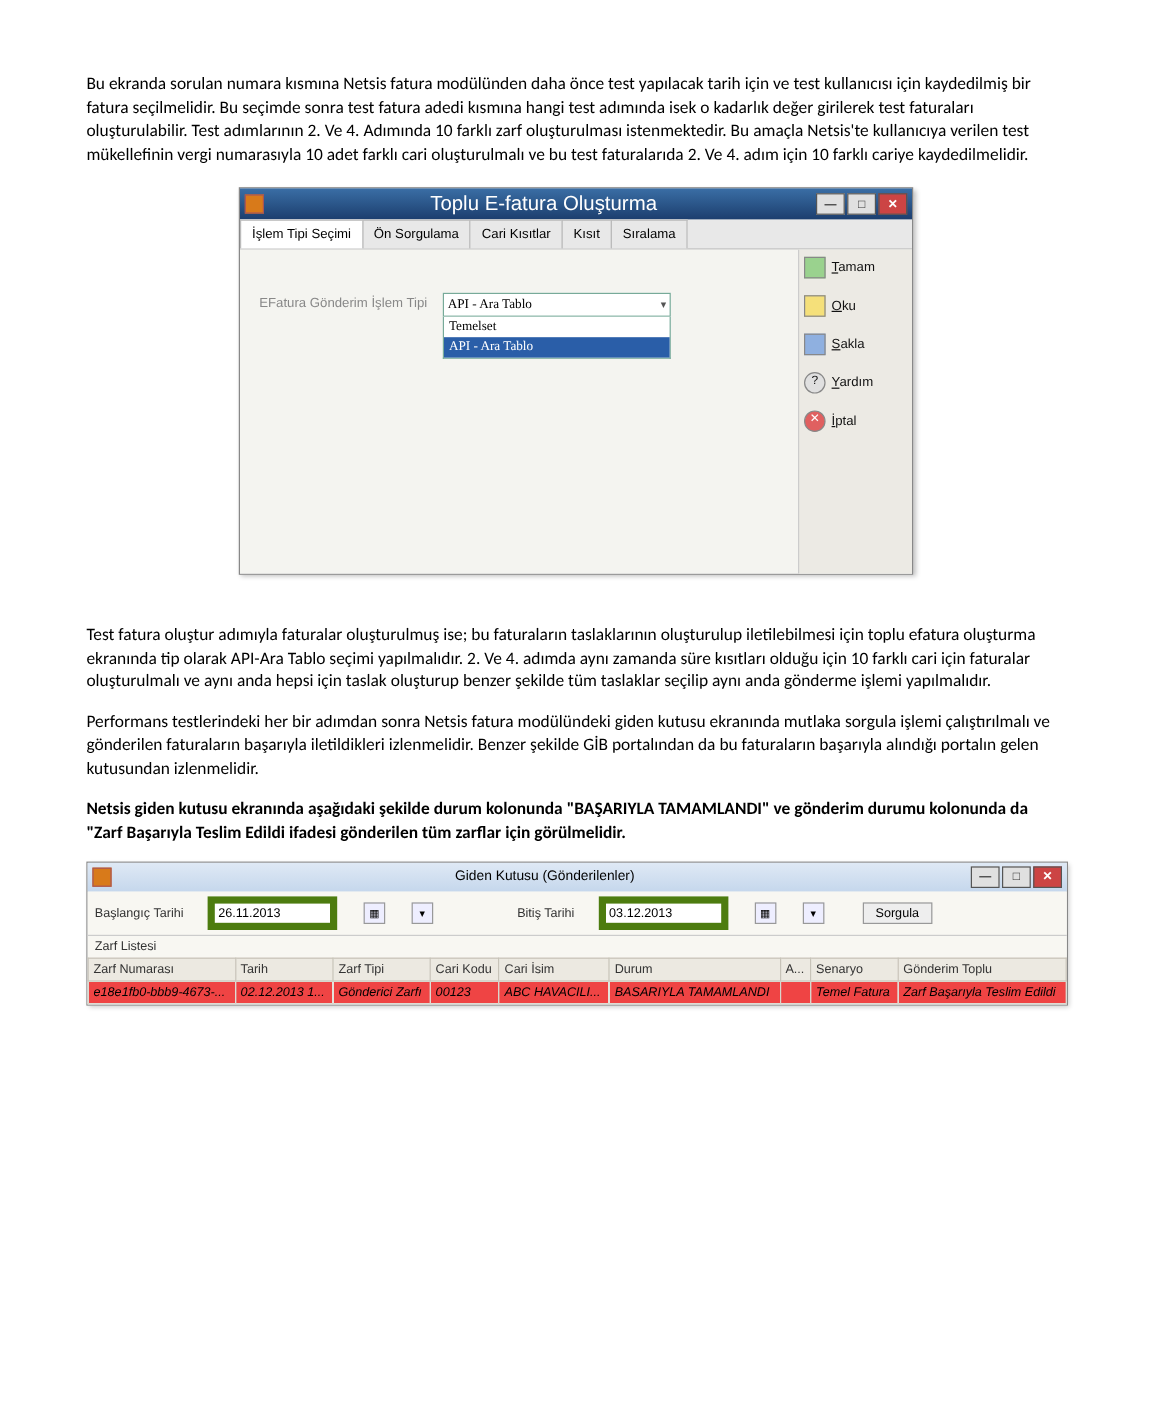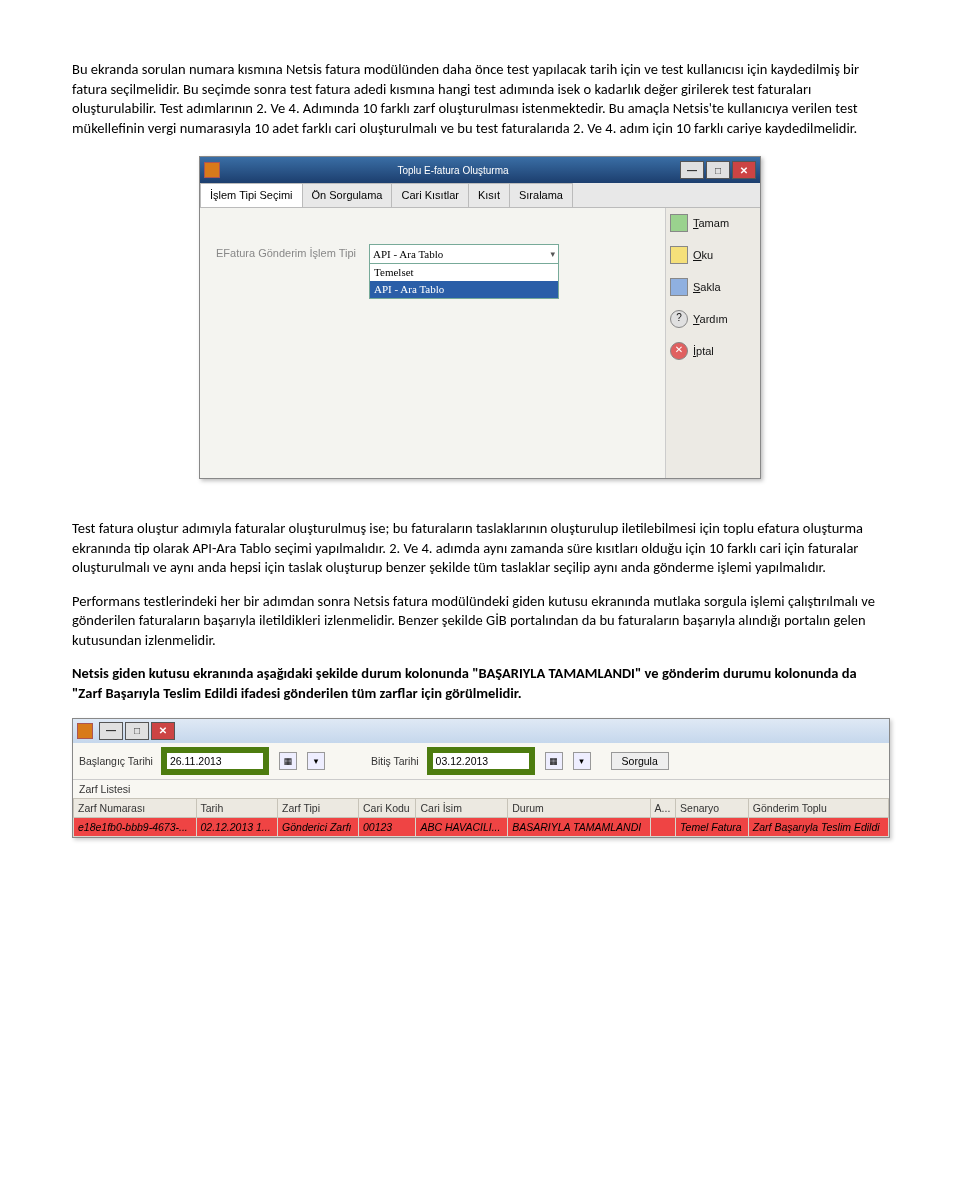--- a/index.html
+++ b/index.html
@@ -37,7 +37,7 @@
   .win1-title-icon {
     width: 14px; height: 14px; background:#d87a1a; border:1px solid #a55; margin-right:6px;
   }
-  .win1-title-text { flex: 1; text-align:center; font-size:10px; }
+  .win1-title-text { flex: 1; text-align:center; font-size:17px; }
   .win1-title-btns { display:flex; gap:2px; }
   .tb { width:22px; height:16px; border:1px solid #555; display:flex; align-items:center; justify-content:center; font-size:10px; font-weight:bold; }
   .tb-min { background:#e0e0e0; color:#333; }

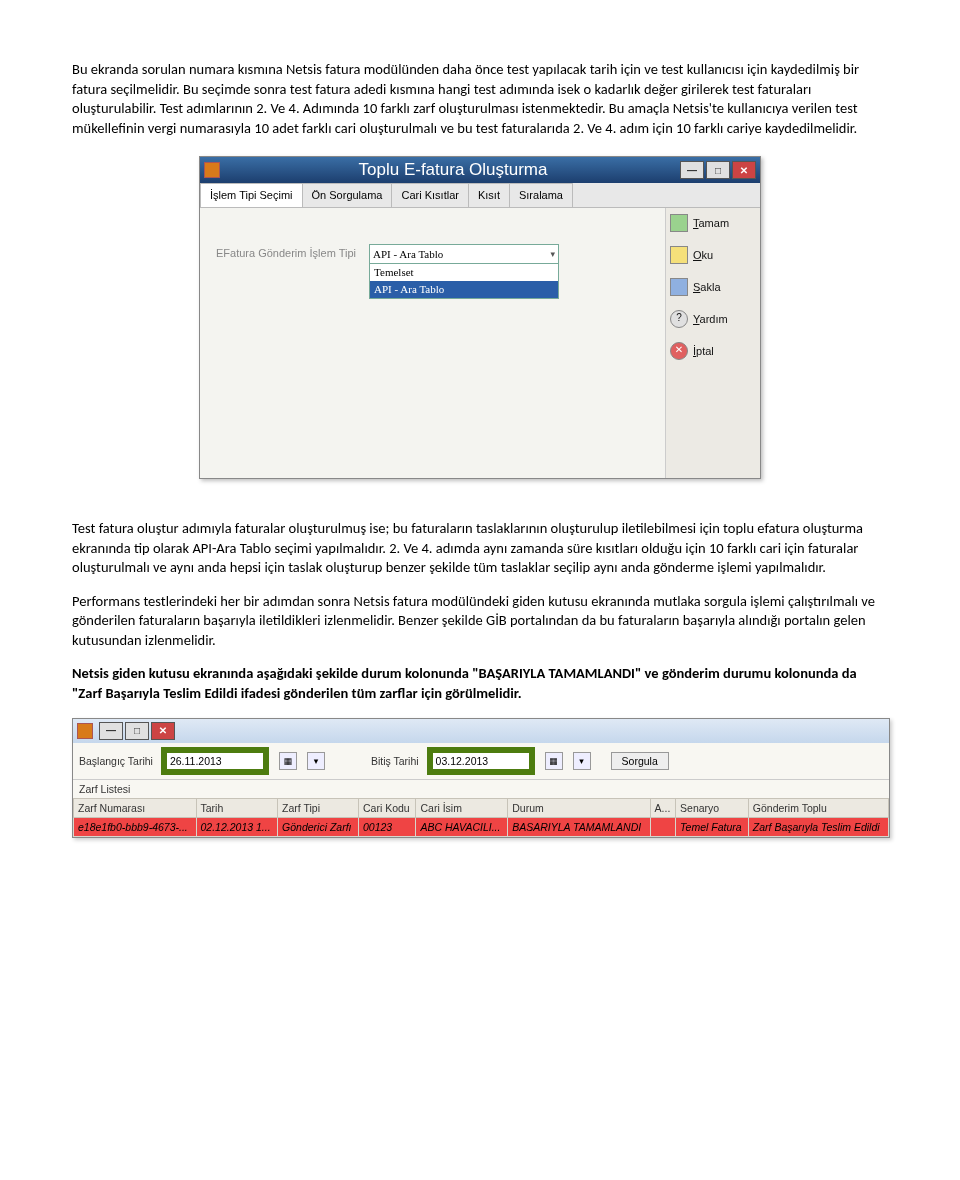--- a/index.html
+++ b/index.html
@@ -166,6 +166,7 @@
 <div class="win2">
   <div class="win2-title">
     <span class="win2-title-icon"></span>
+    <span class="win2-title-text">Giden Kutusu (Gönderilenler)</span>
     <span class="win1-title-btns">
       <span class="tb tb-min">—</span>
       <span class="tb tb-max">□</span>

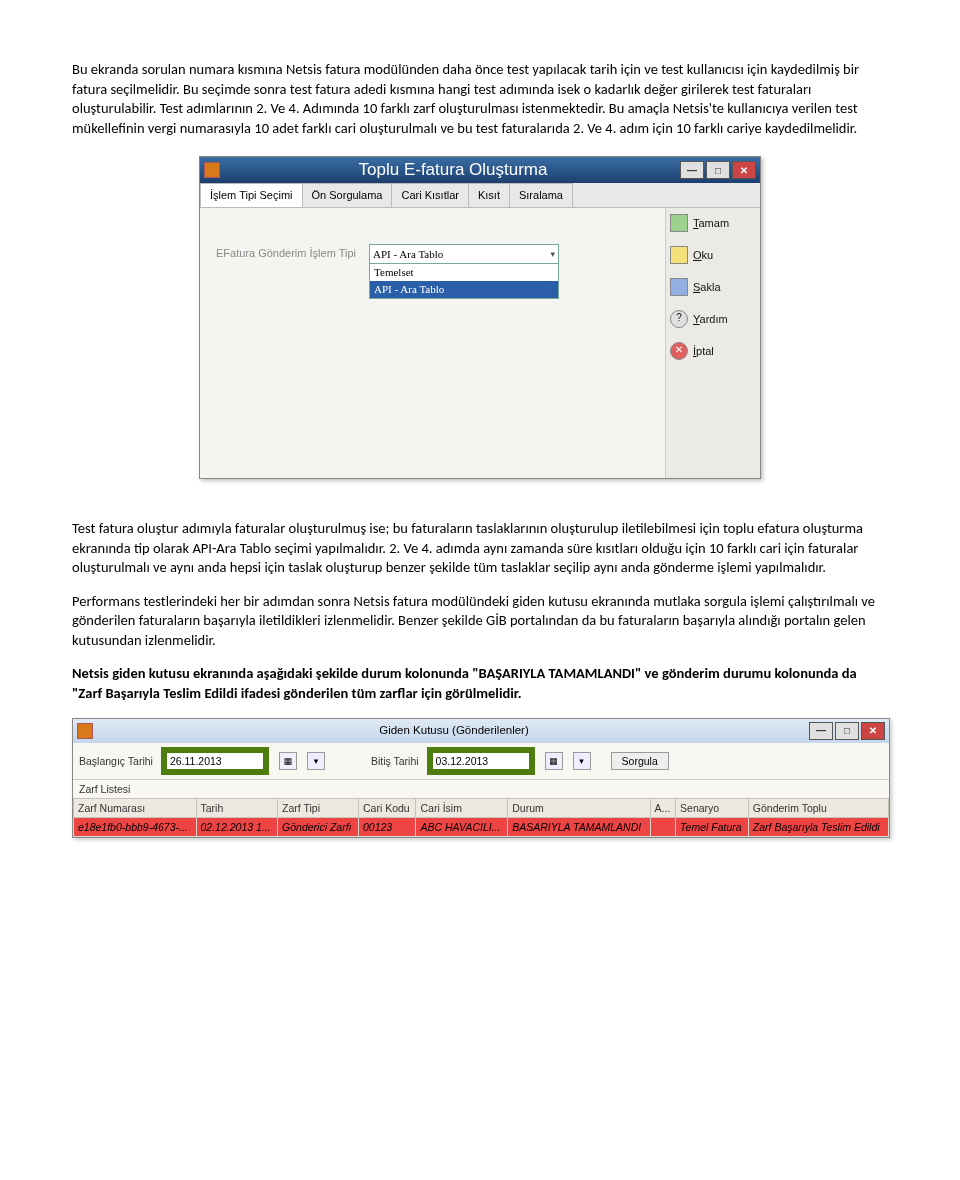--- a/index.html
+++ b/index.html
@@ -86,7 +86,7 @@
   .win2-title-icon { width:14px; height:14px; background:#d87a1a; border:1px solid #a55; margin-right:6px; }
   .win2-title-text { flex:1; text-align:center; font-size:11.5px; }
   .win2-body { background:#f8f7f2; padding:0; }
-  .win2-filters { display:flex; align-items:center; gap:8px; padding:4px 6px; border-bottom:1px solid #ccc; }
+  .win2-filters { display:flex; align-items:center; gap:20px; padding:4px 6px; border-bottom:1px solid #ccc; }
   .win2-filters label { color:#333; }
   .date-field { border:6px solid #4d7c0f; background:#fff; padding:1px 3px; width:90px; display:inline-flex; align-items:center; }
   .date-cal { width:16px; height:16px; border:1px solid #999; margin-left:2px; background:#eef; display:inline-flex; align-items:center; justify-content:center; font-size:9px; }

